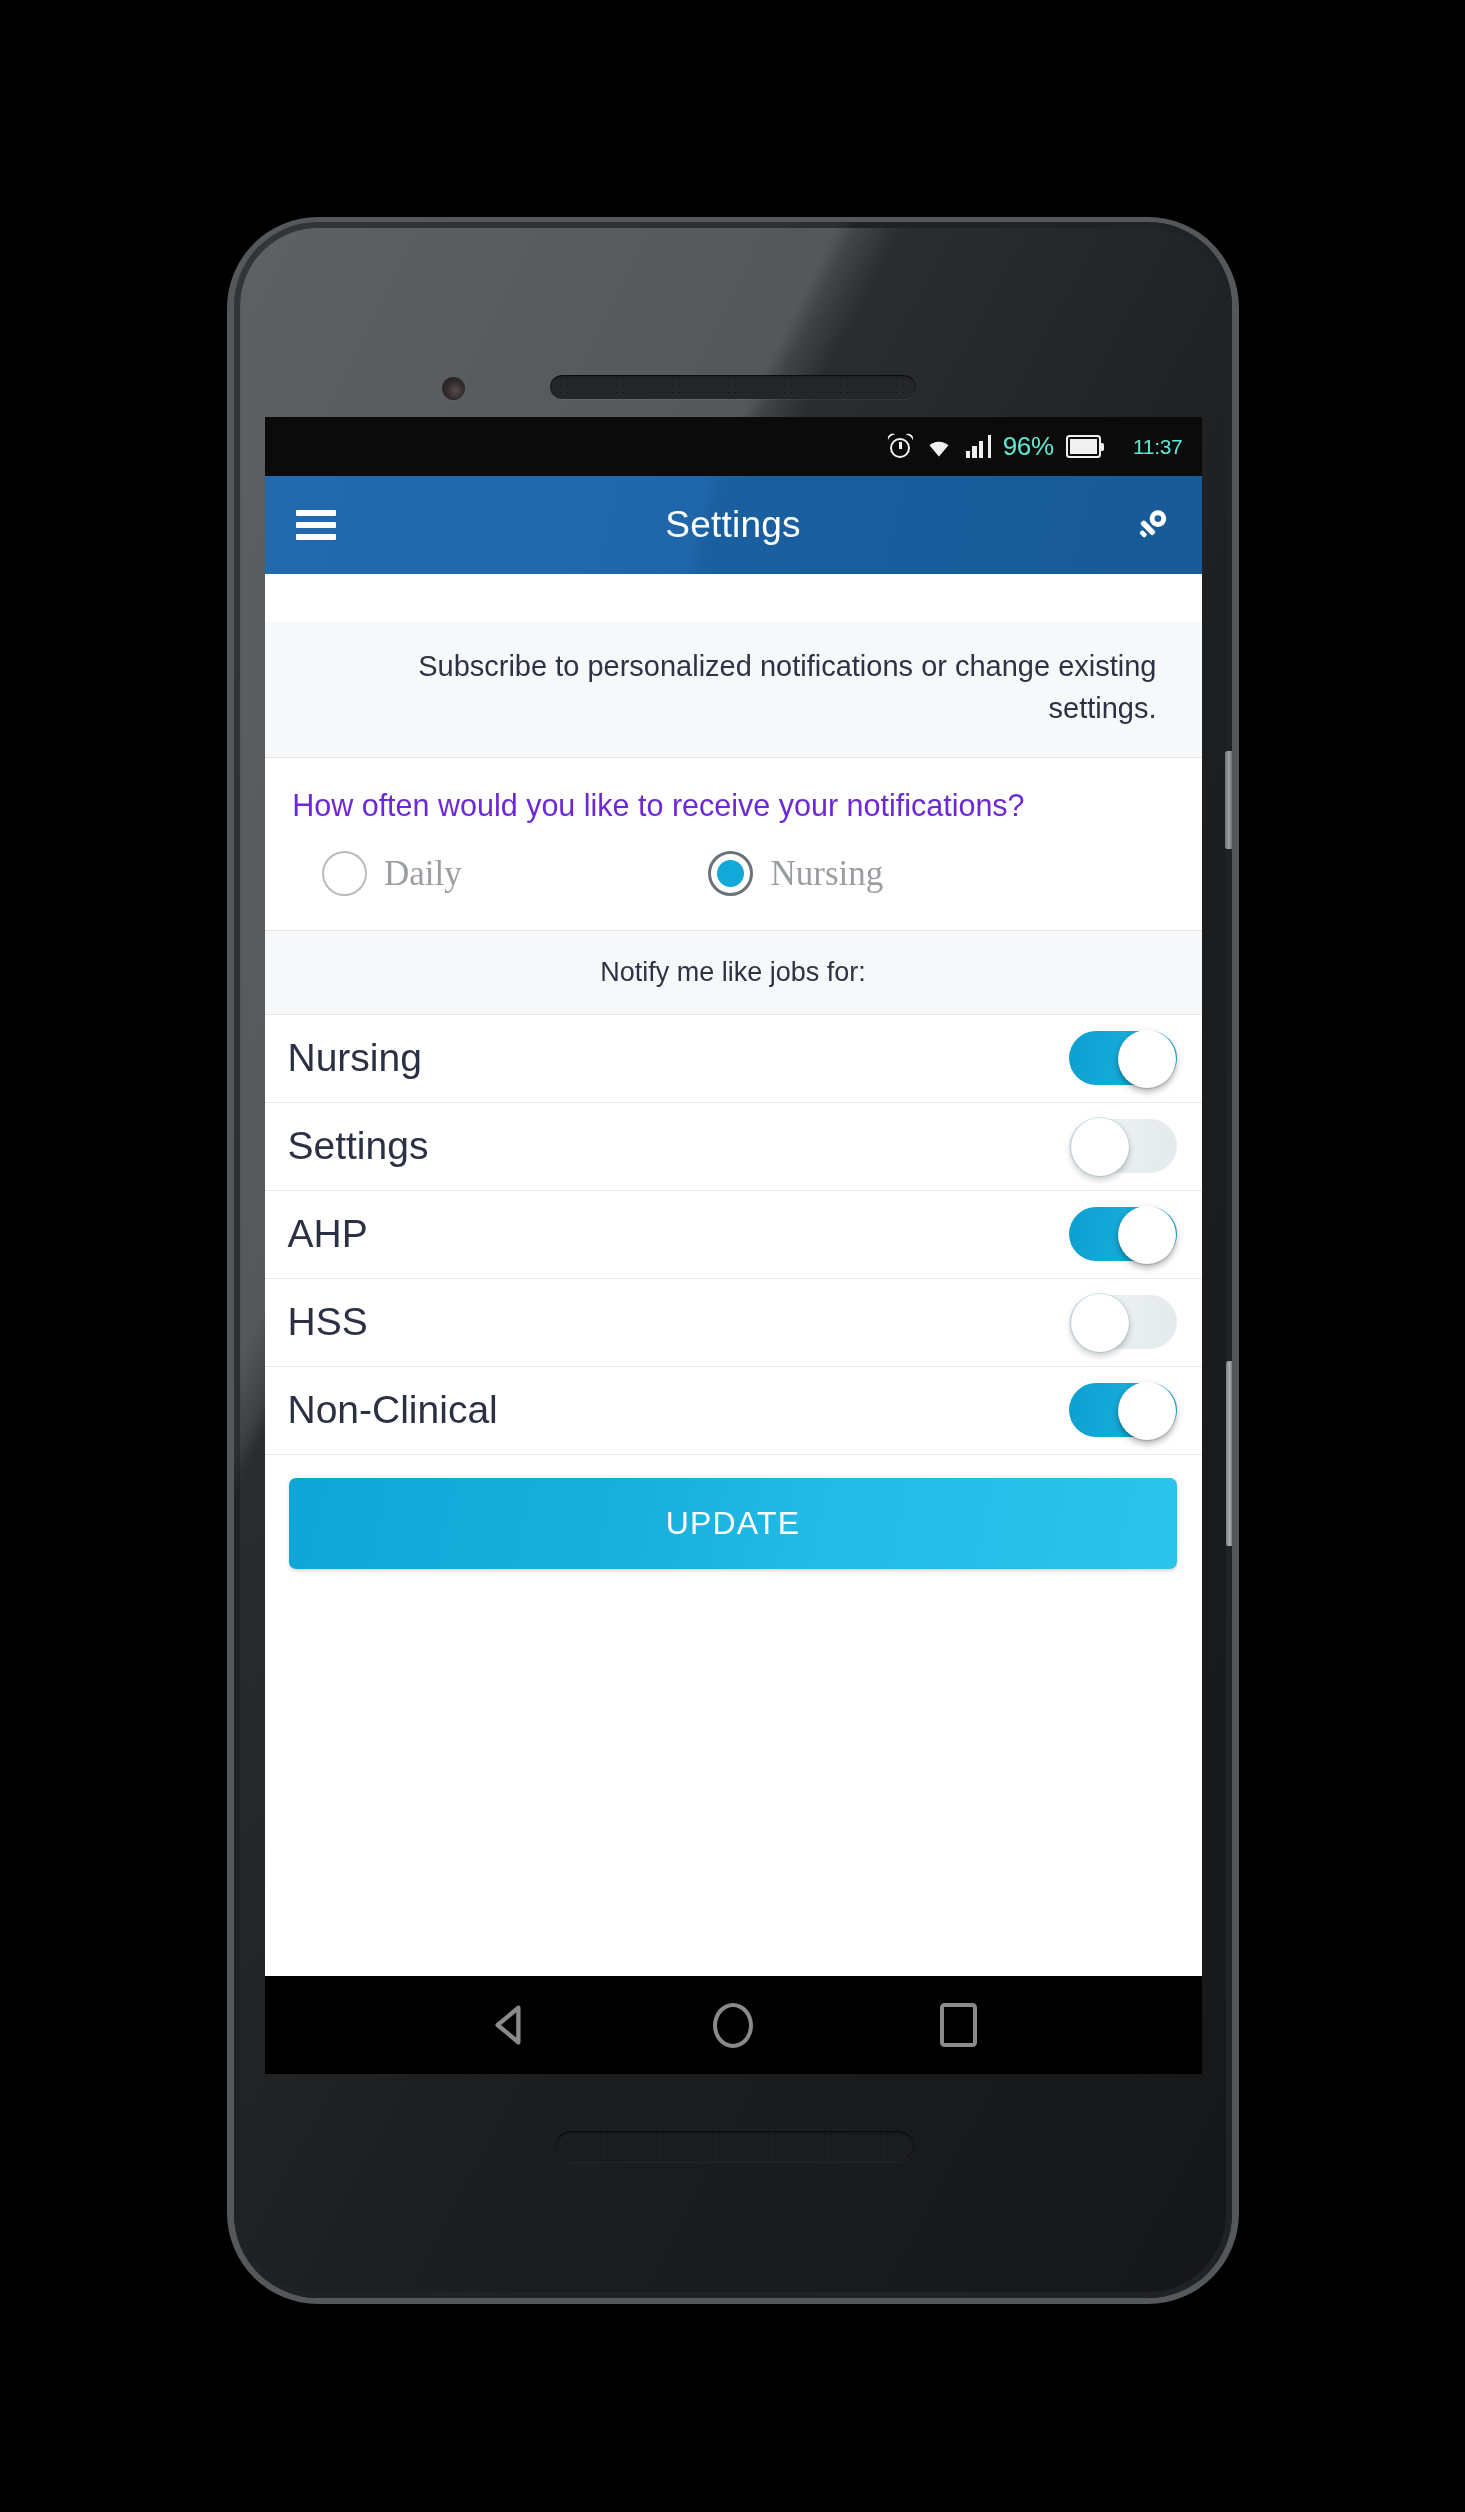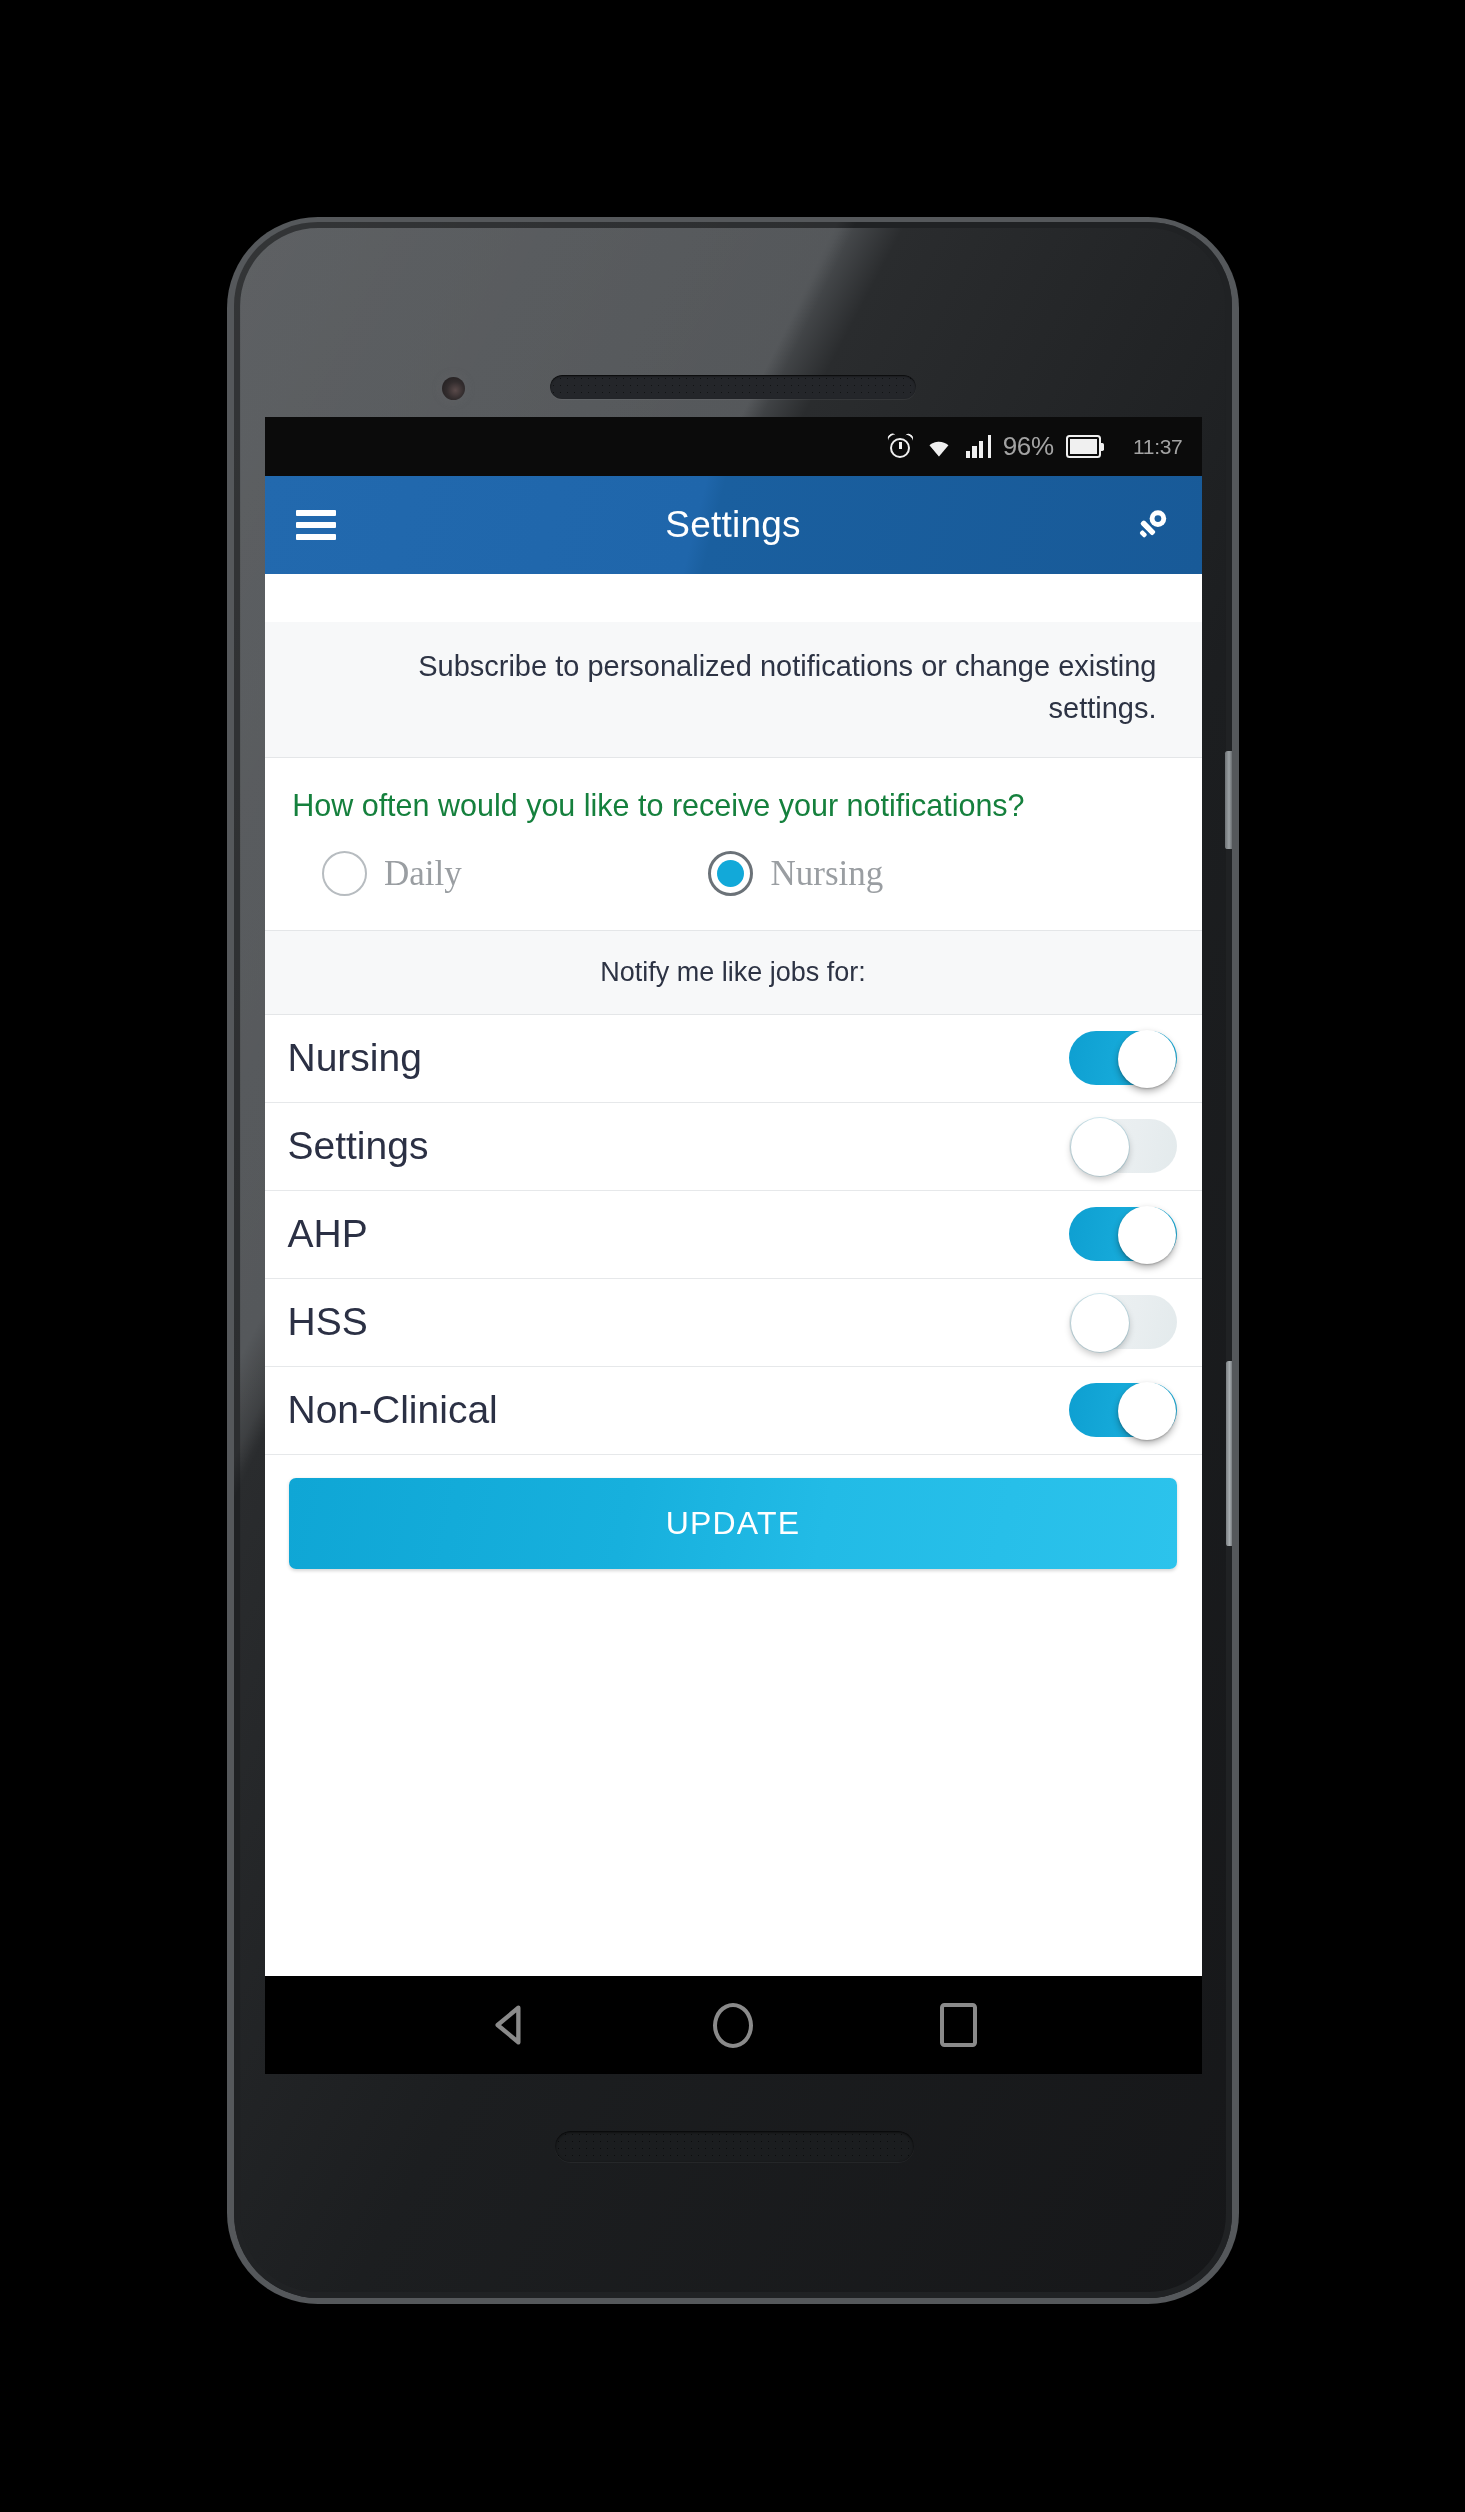--- a/index.html
+++ b/index.html
@@ -130,7 +130,7 @@
     align-items: center;
     justify-content: flex-end;
     padding-right: 19px;
-    color: #a3a3a3;
+    color: #5eead4;
   }
   .sb-icons { display: flex; align-items: center; gap: 12.2px; }
 

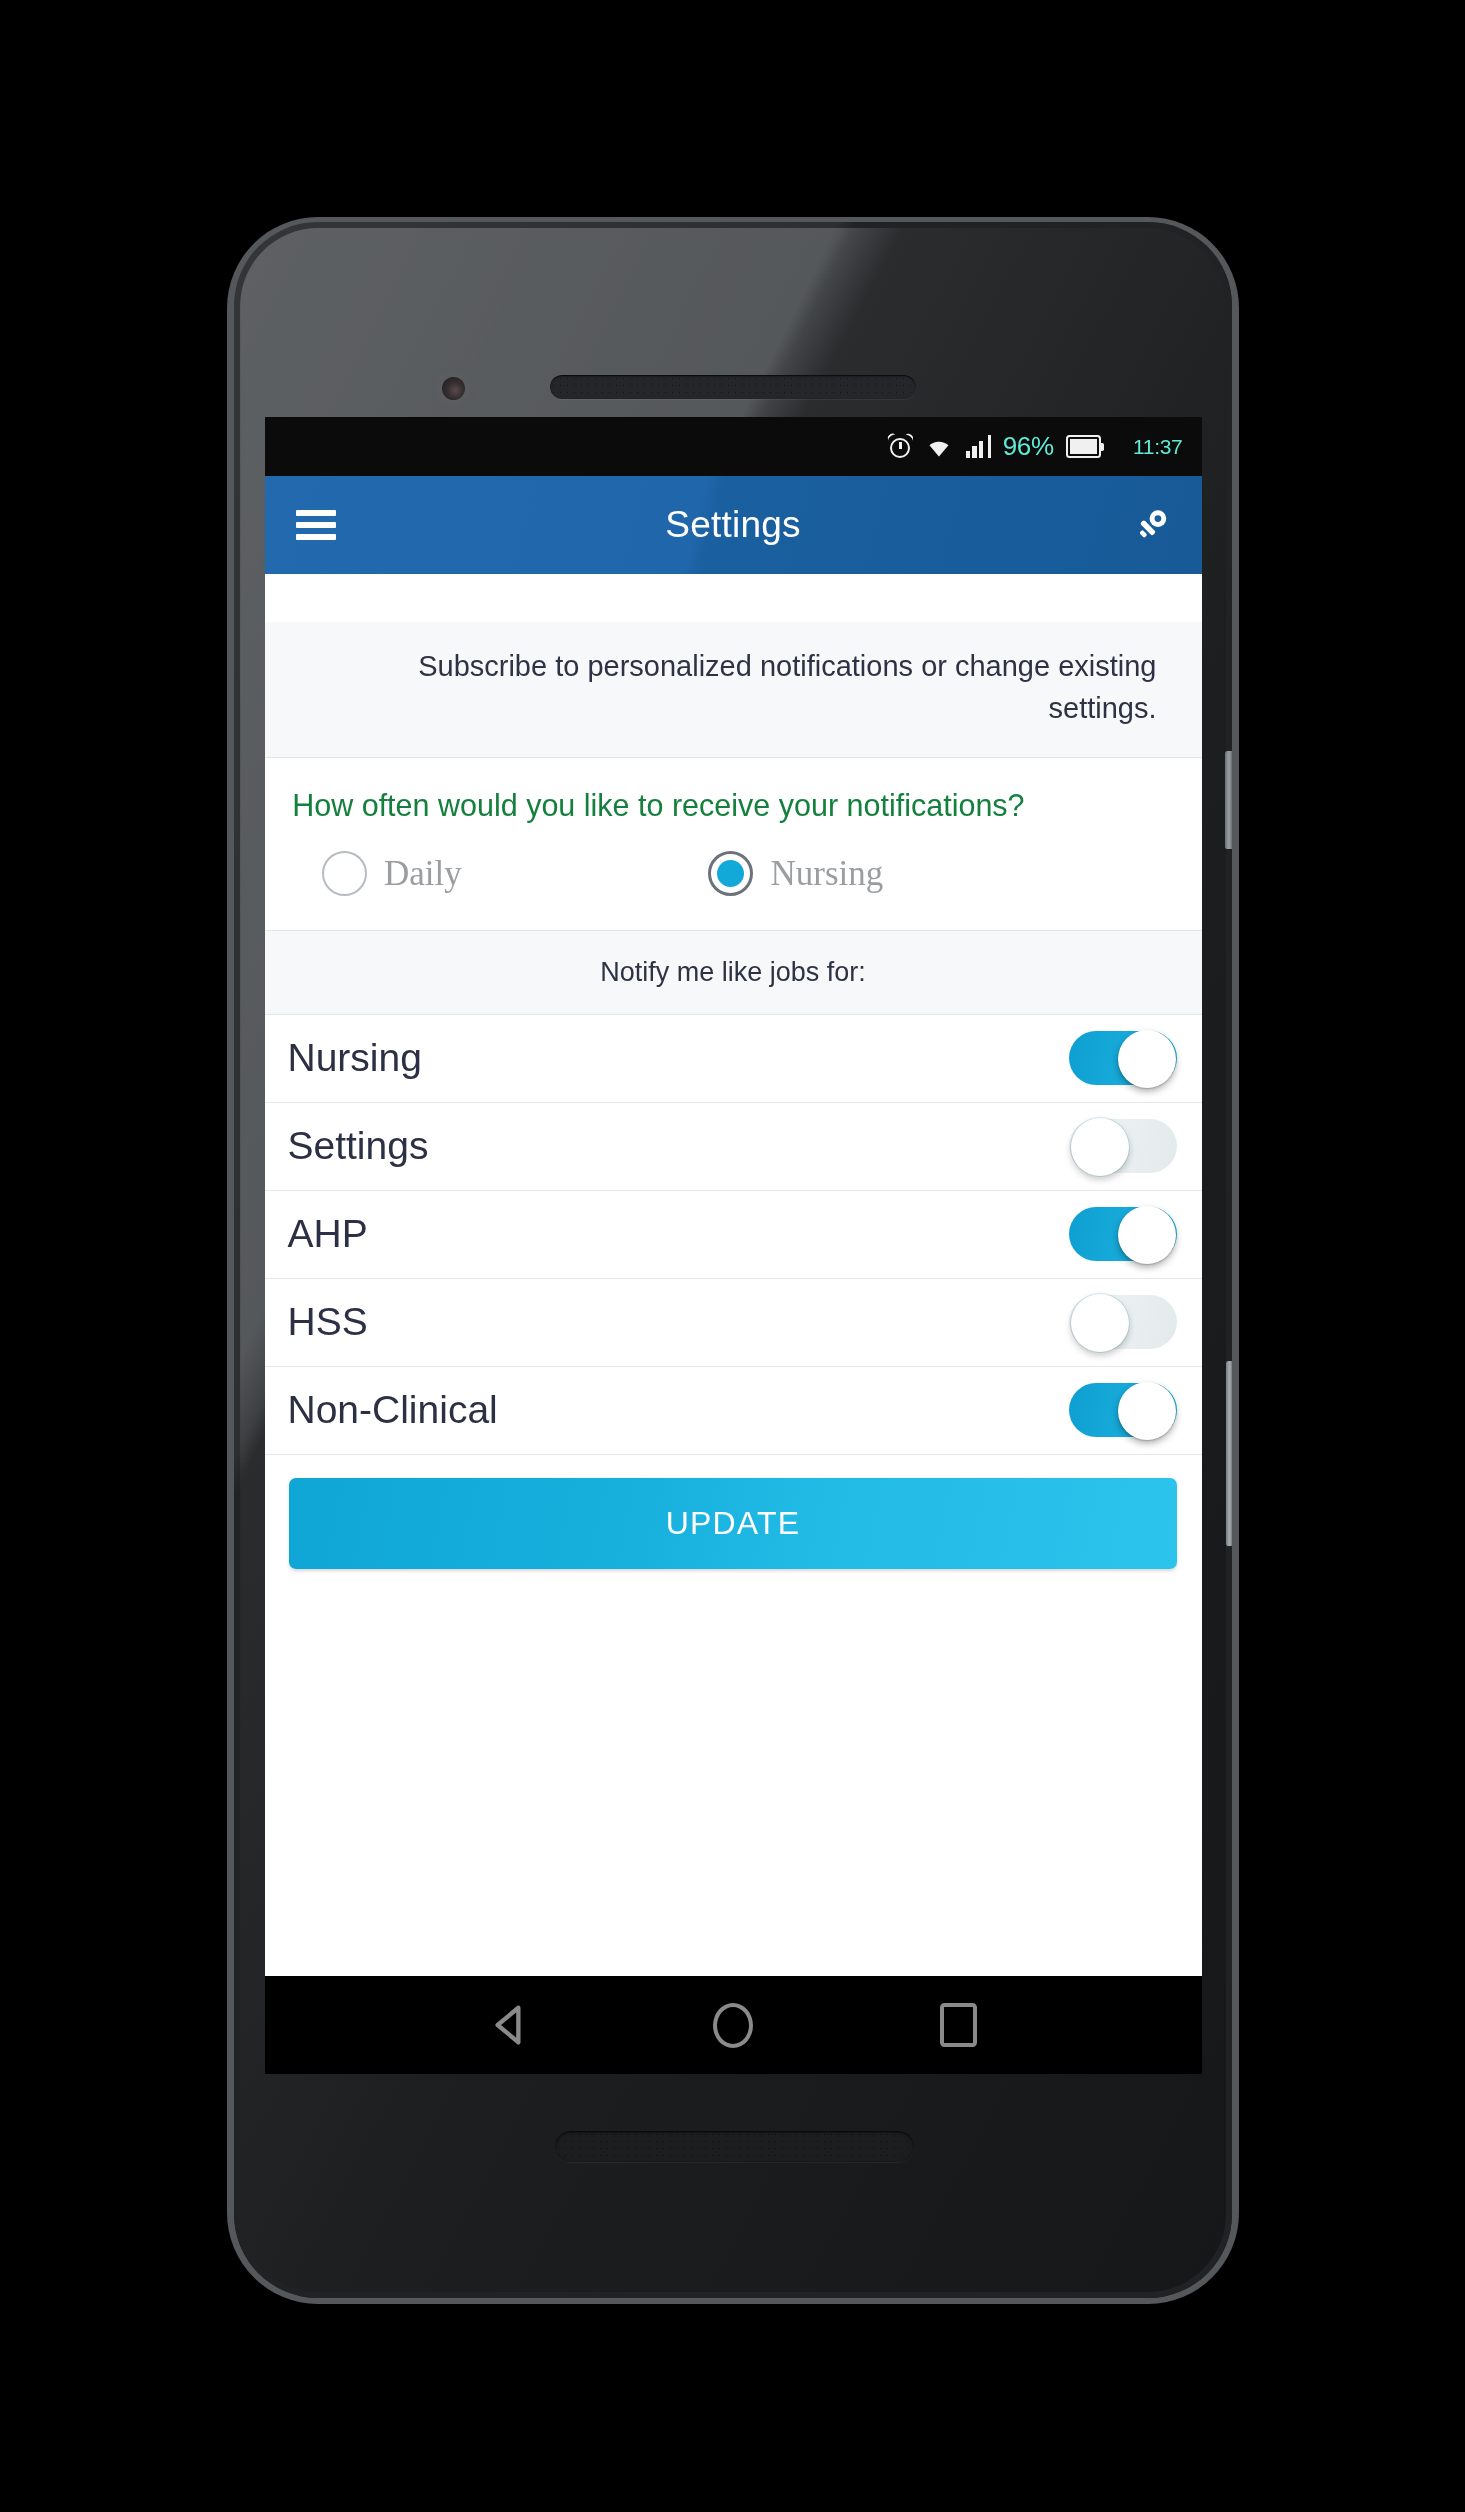--- a/index.html
+++ b/index.html
@@ -219,7 +219,7 @@
     padding: 26px 26px 30px;
   }
   .freq-question {
-    color: #15803d; font-size: 30.5px; line-height: 1.42; padding: 0 1.7px 8.7px;
+    color: #6d28d9; font-size: 30.5px; line-height: 1.42; padding: 0 1.7px 8.7px;
   }
   .radio-row {
     display: flex; align-items: center; padding: 15.7px 0 3.5px; font-family: Liberation Serif, serif;

